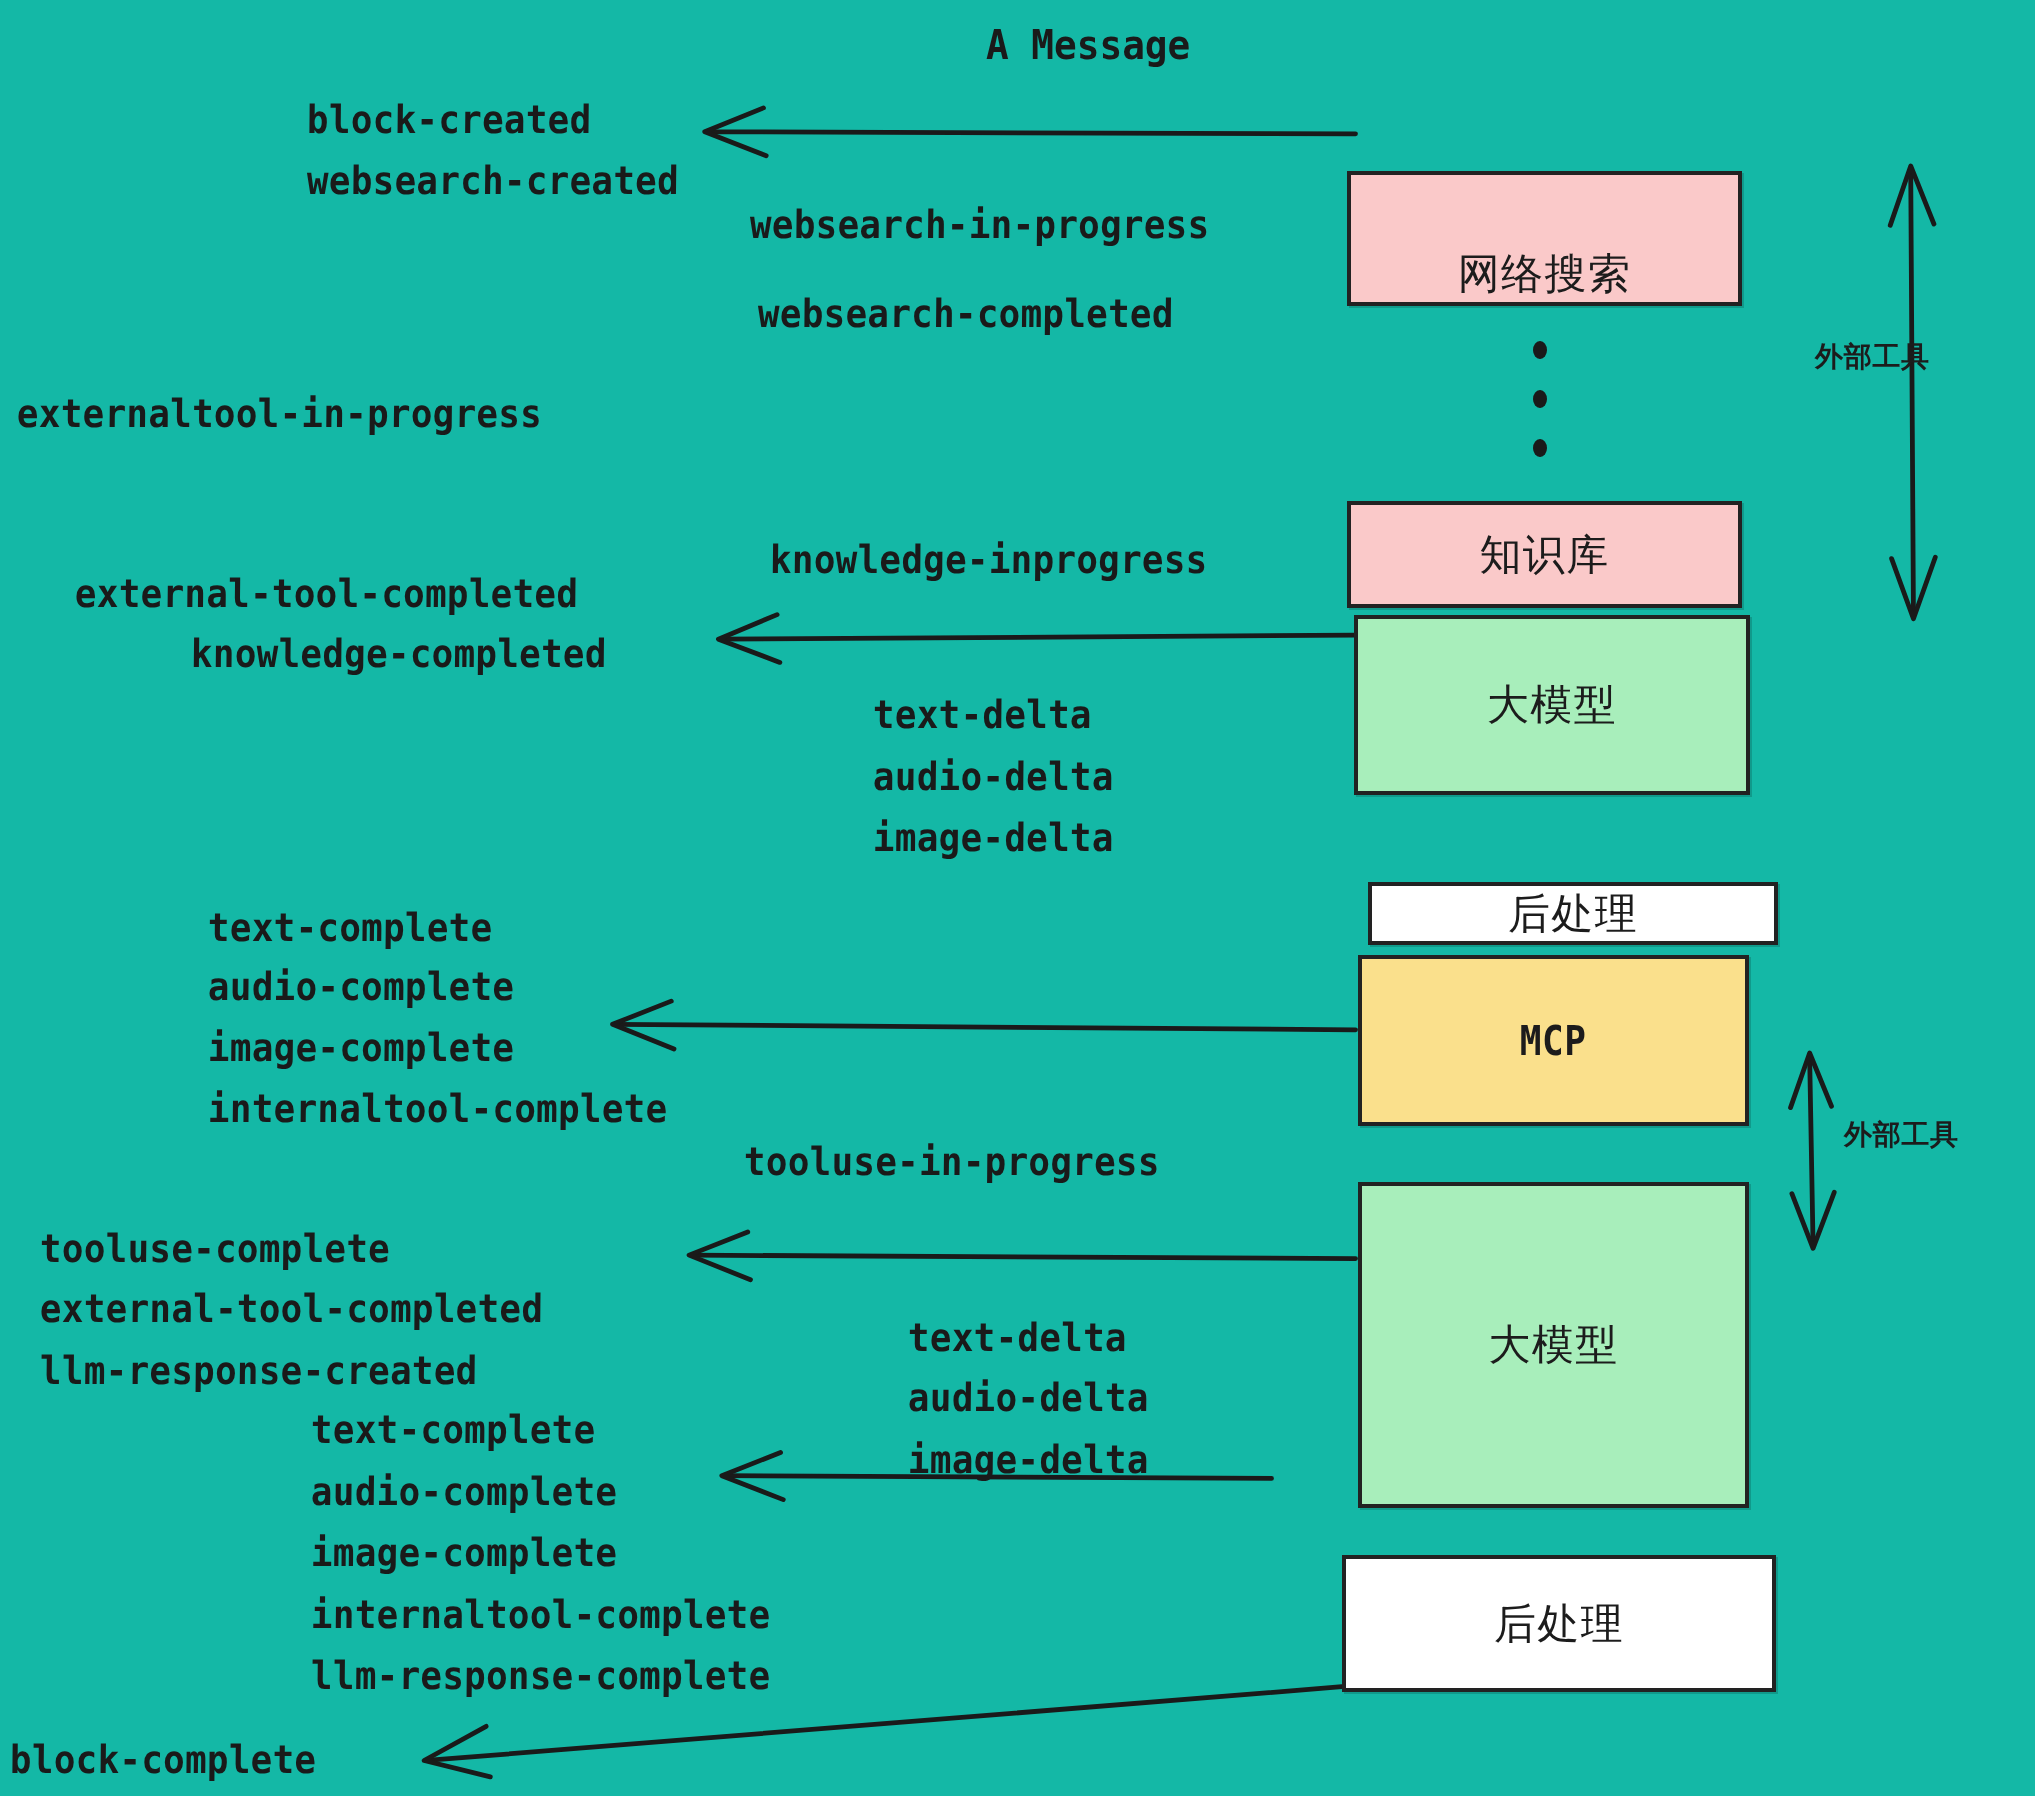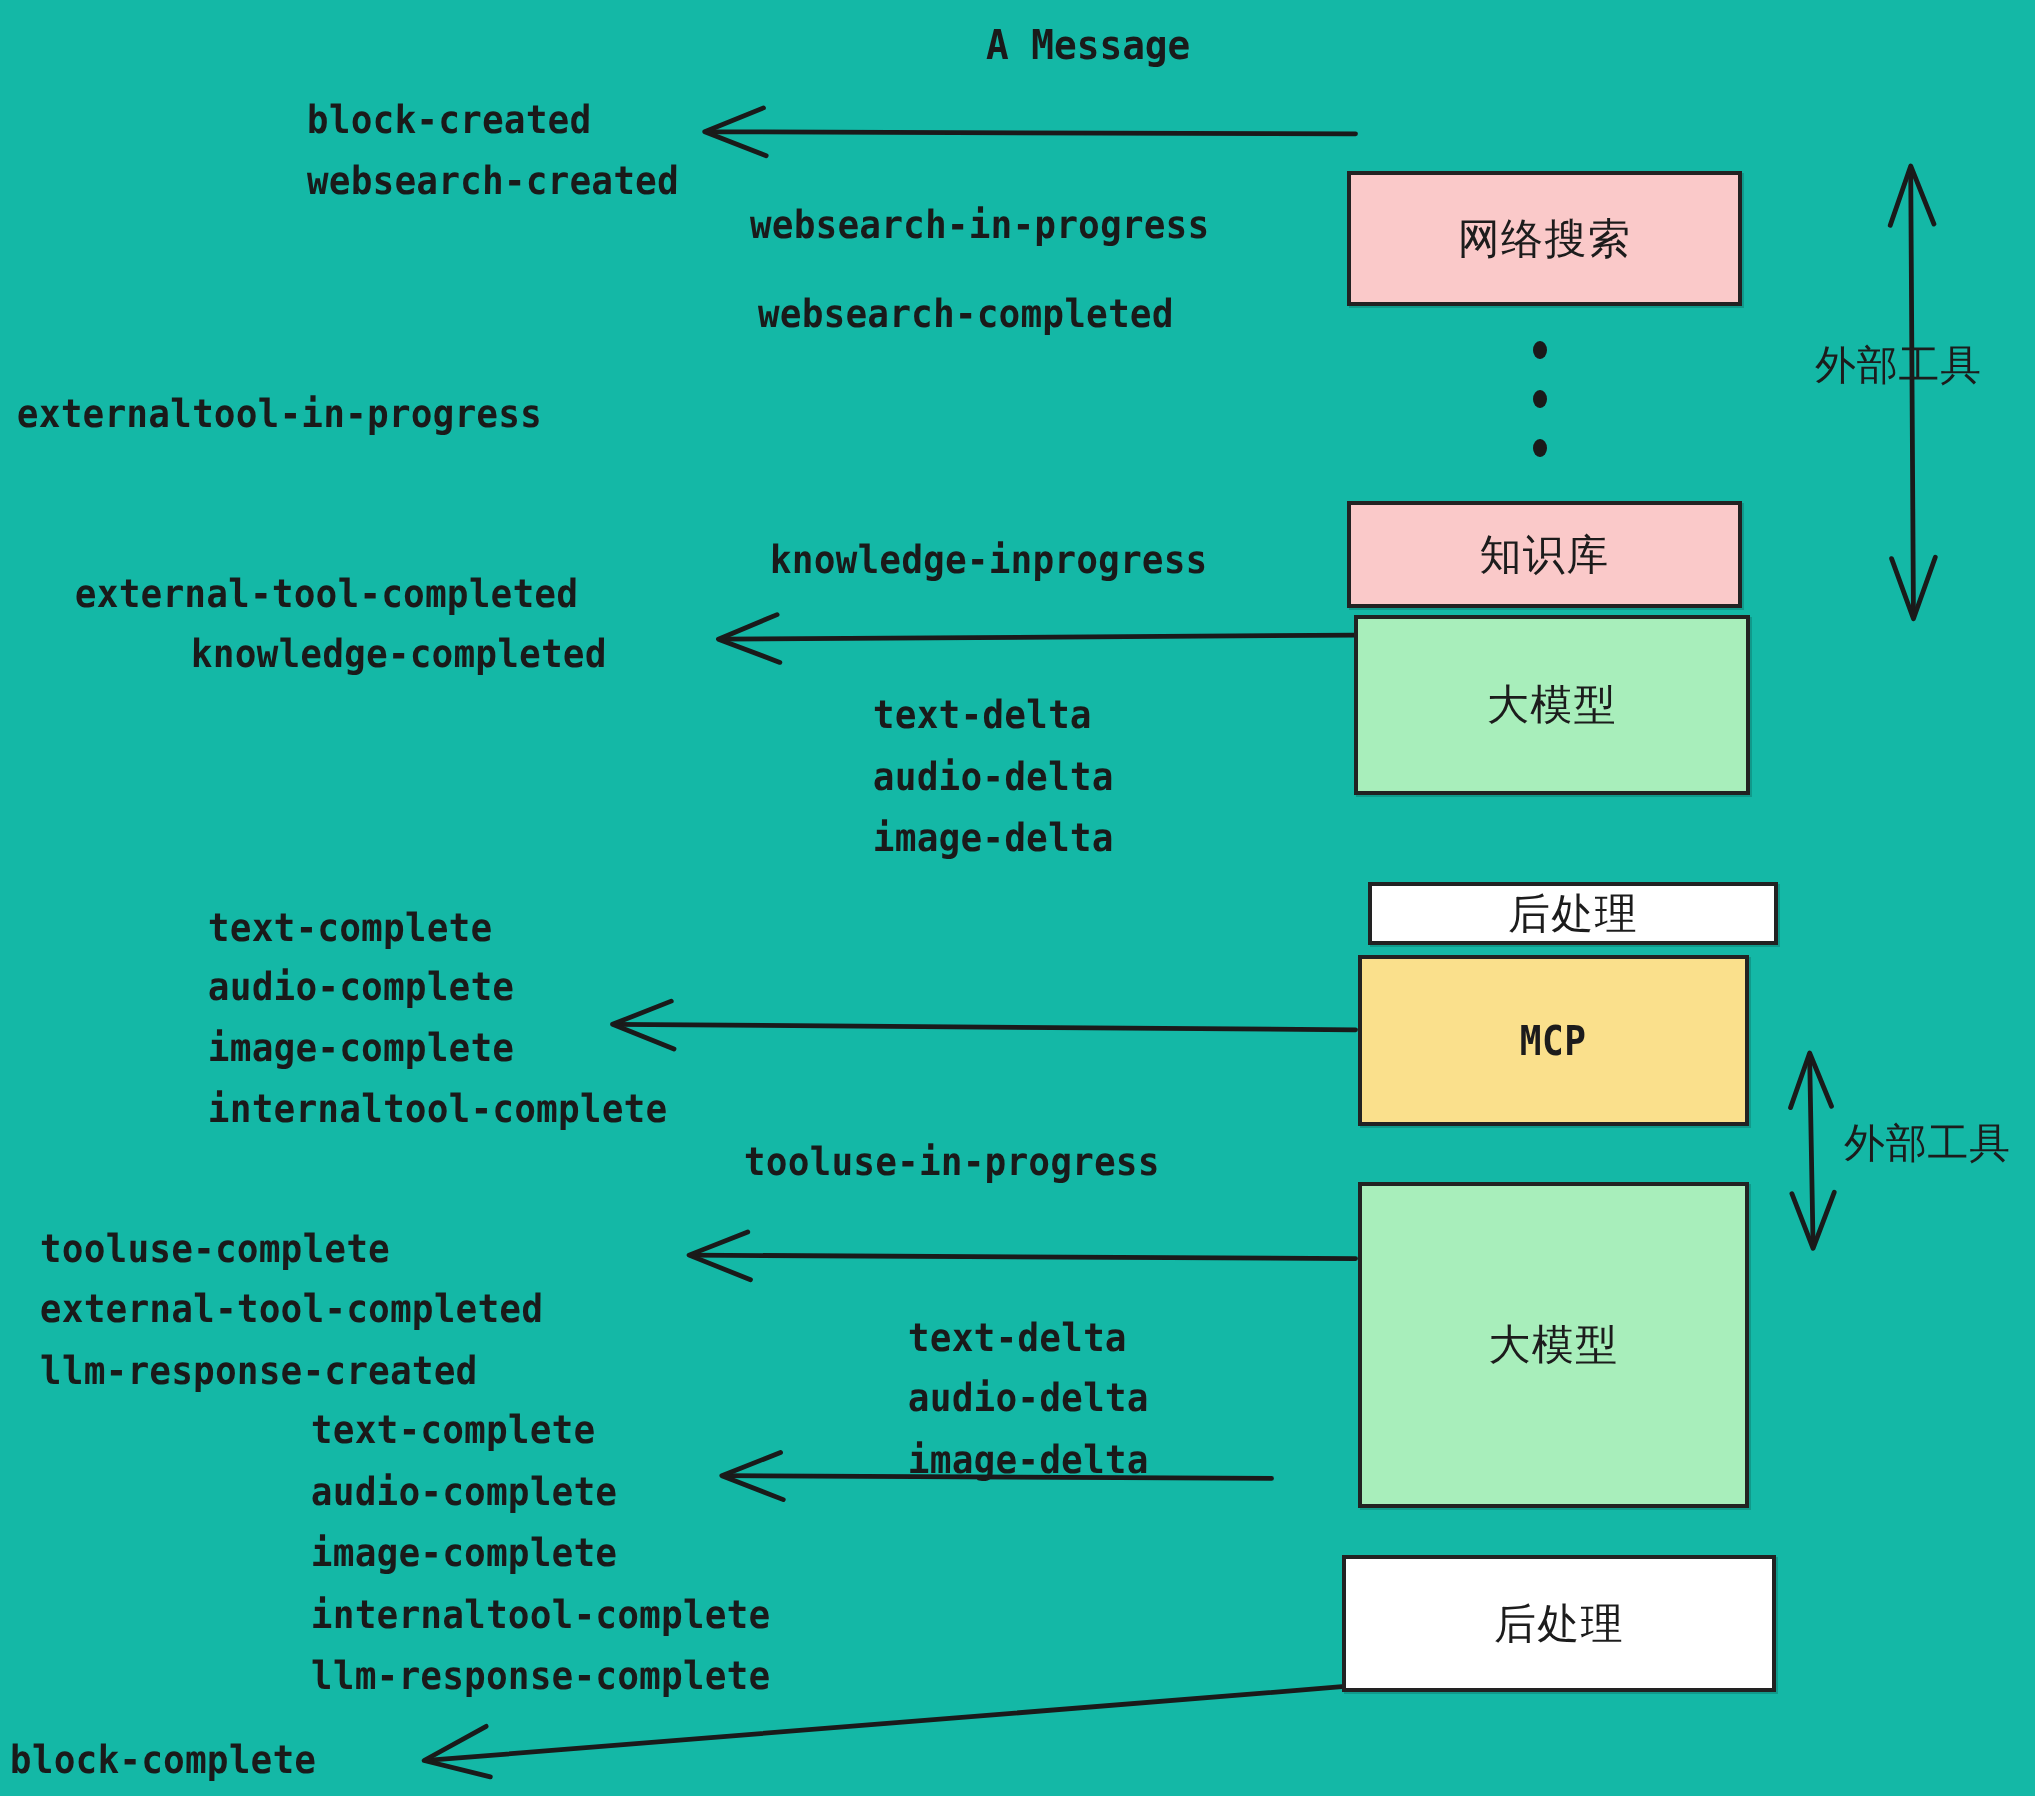--- a/index.html
+++ b/index.html
@@ -130,7 +130,7 @@
     <i></i>
   </div>
 
-  <div class="box" style="left:1347px; top:171px; width:395px; height:135px; background:#fac9c9;">
+  <div class="box" style="left:1347px; top:171px; width:395px; height:135px; background:#fac9c9;align-items:flex-end;">
     <span class="blabel">网络搜索</span>
   </div>
 

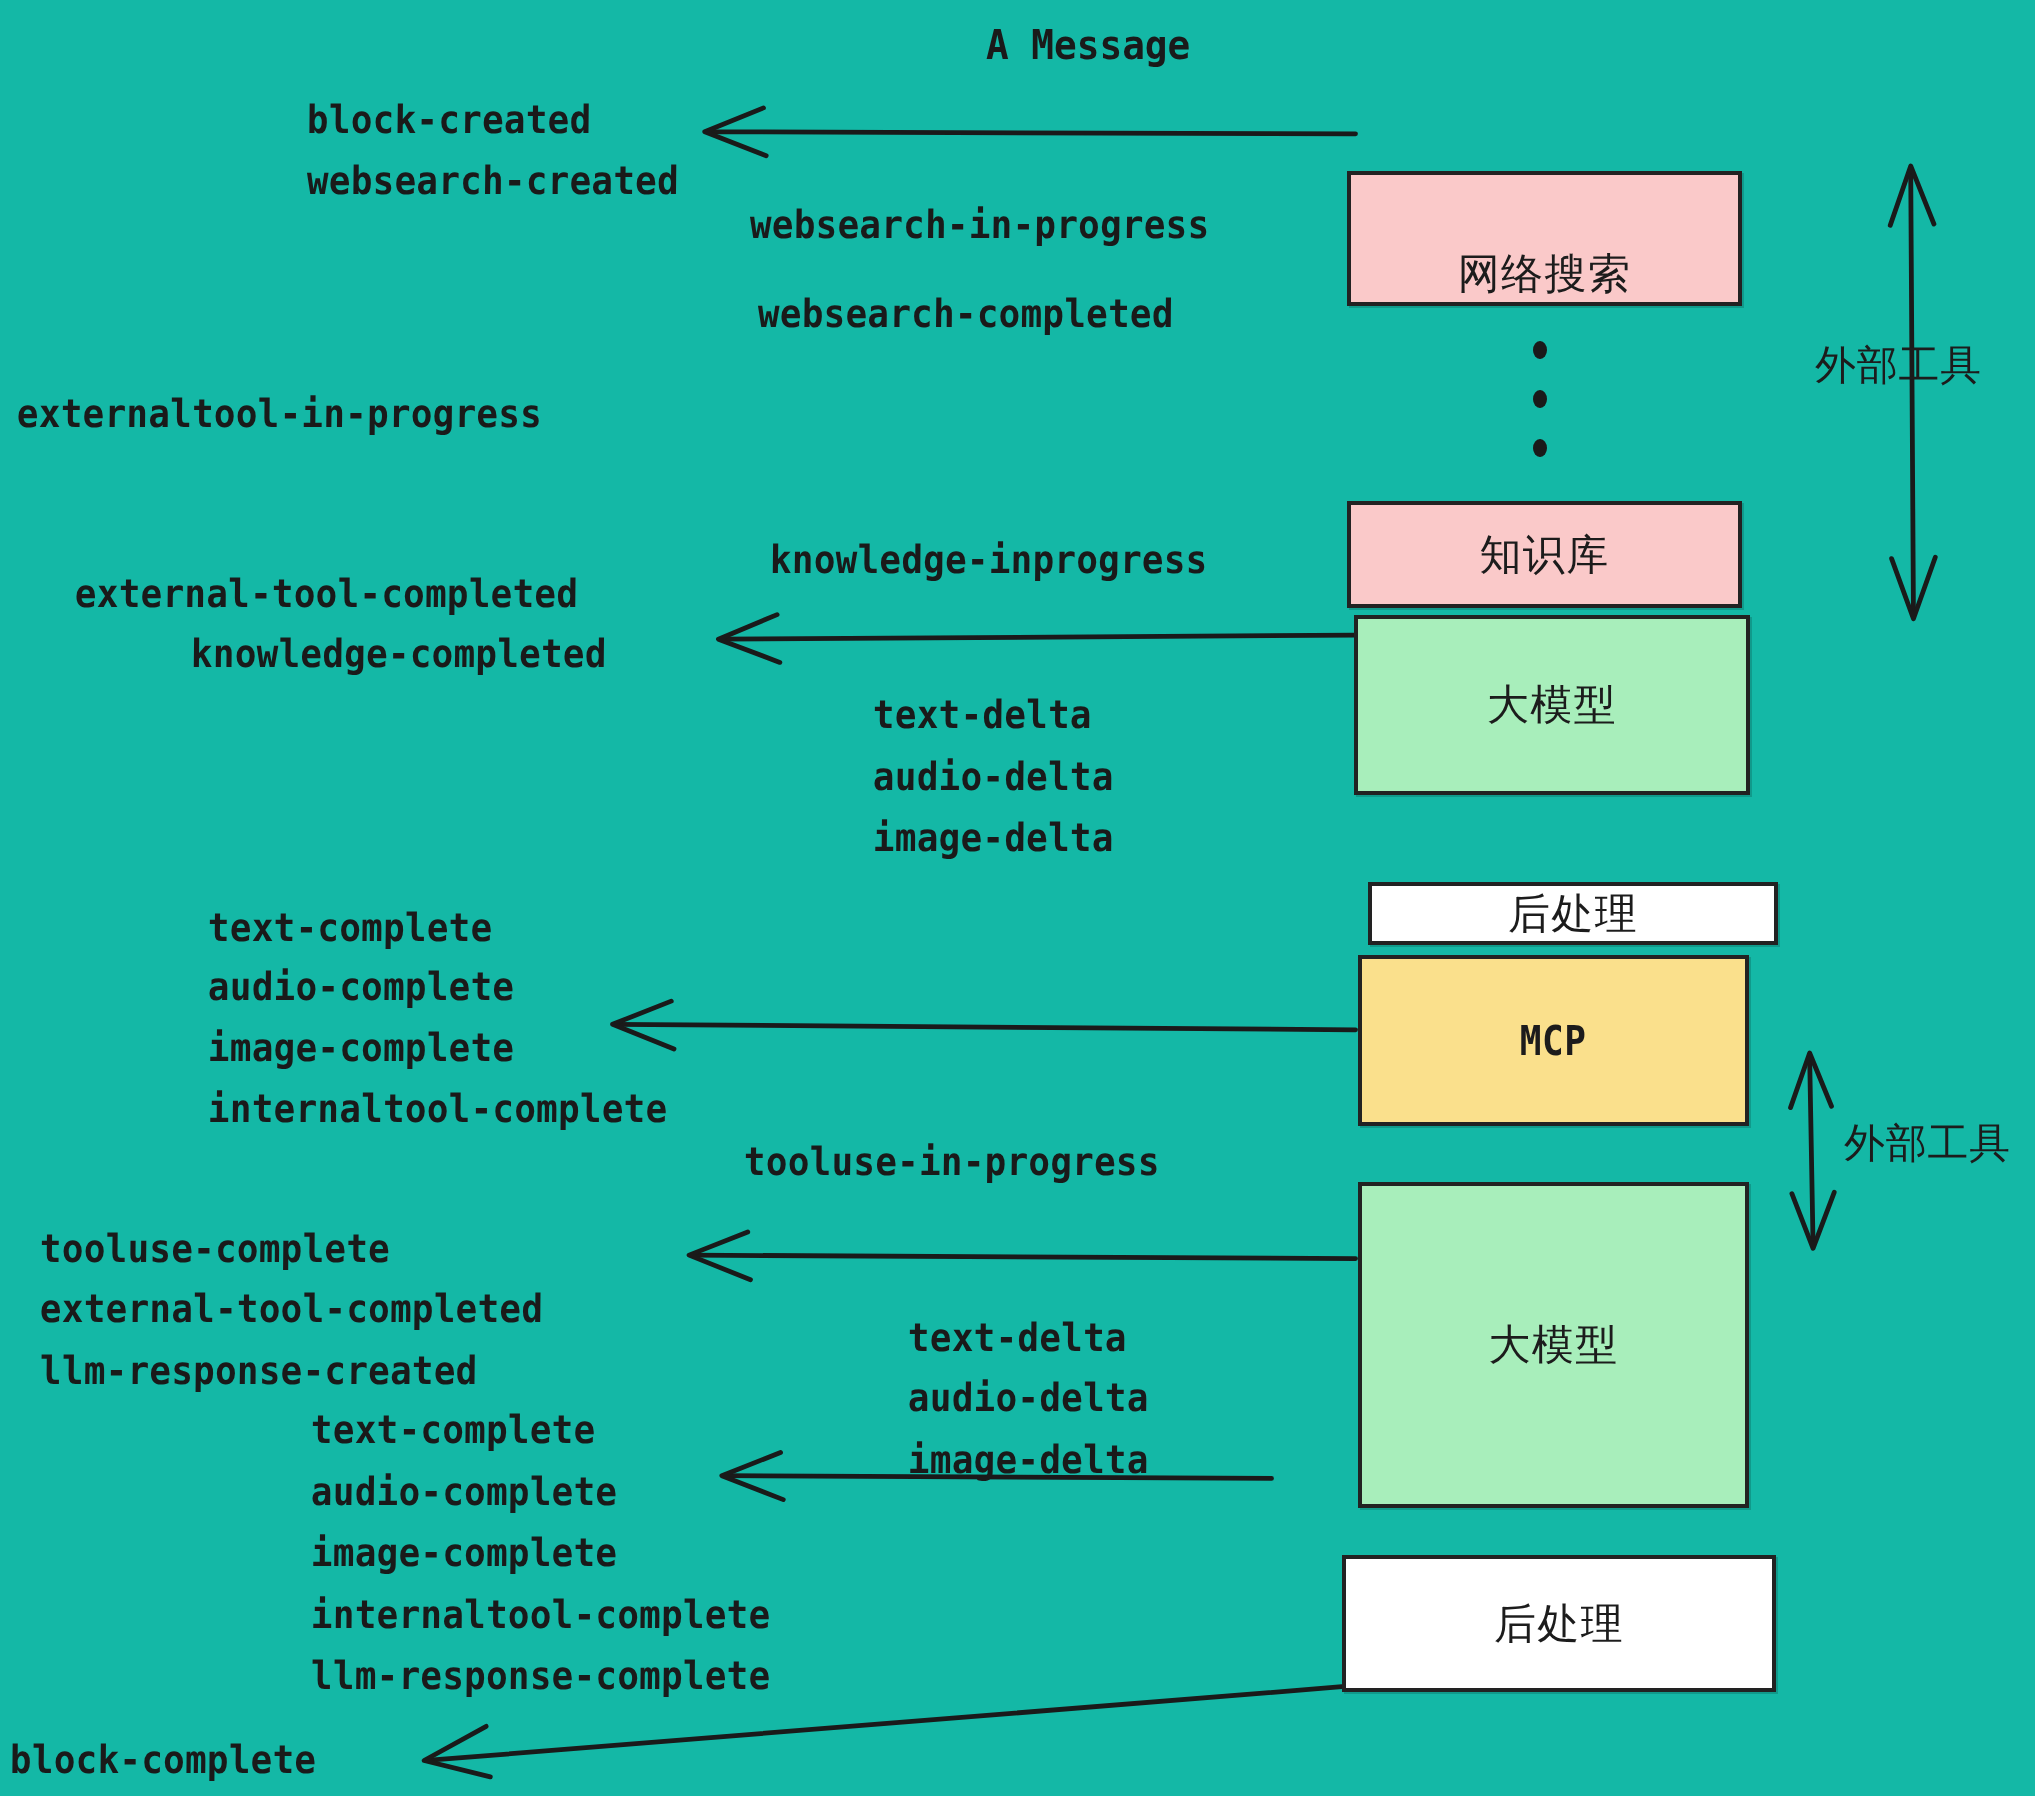--- a/index.html
+++ b/index.html
@@ -58,8 +58,8 @@
   .sidelabel{
     position:absolute;
     font-family:"DejaVu Sans","Liberation Sans",sans-serif;
-    font-size:41px;
-    font-weight:400;
+    font-size:28px;
+    font-weight:700;
     color:#1c1c1c;
     white-space:nowrap;
     letter-spacing:0.7px;

